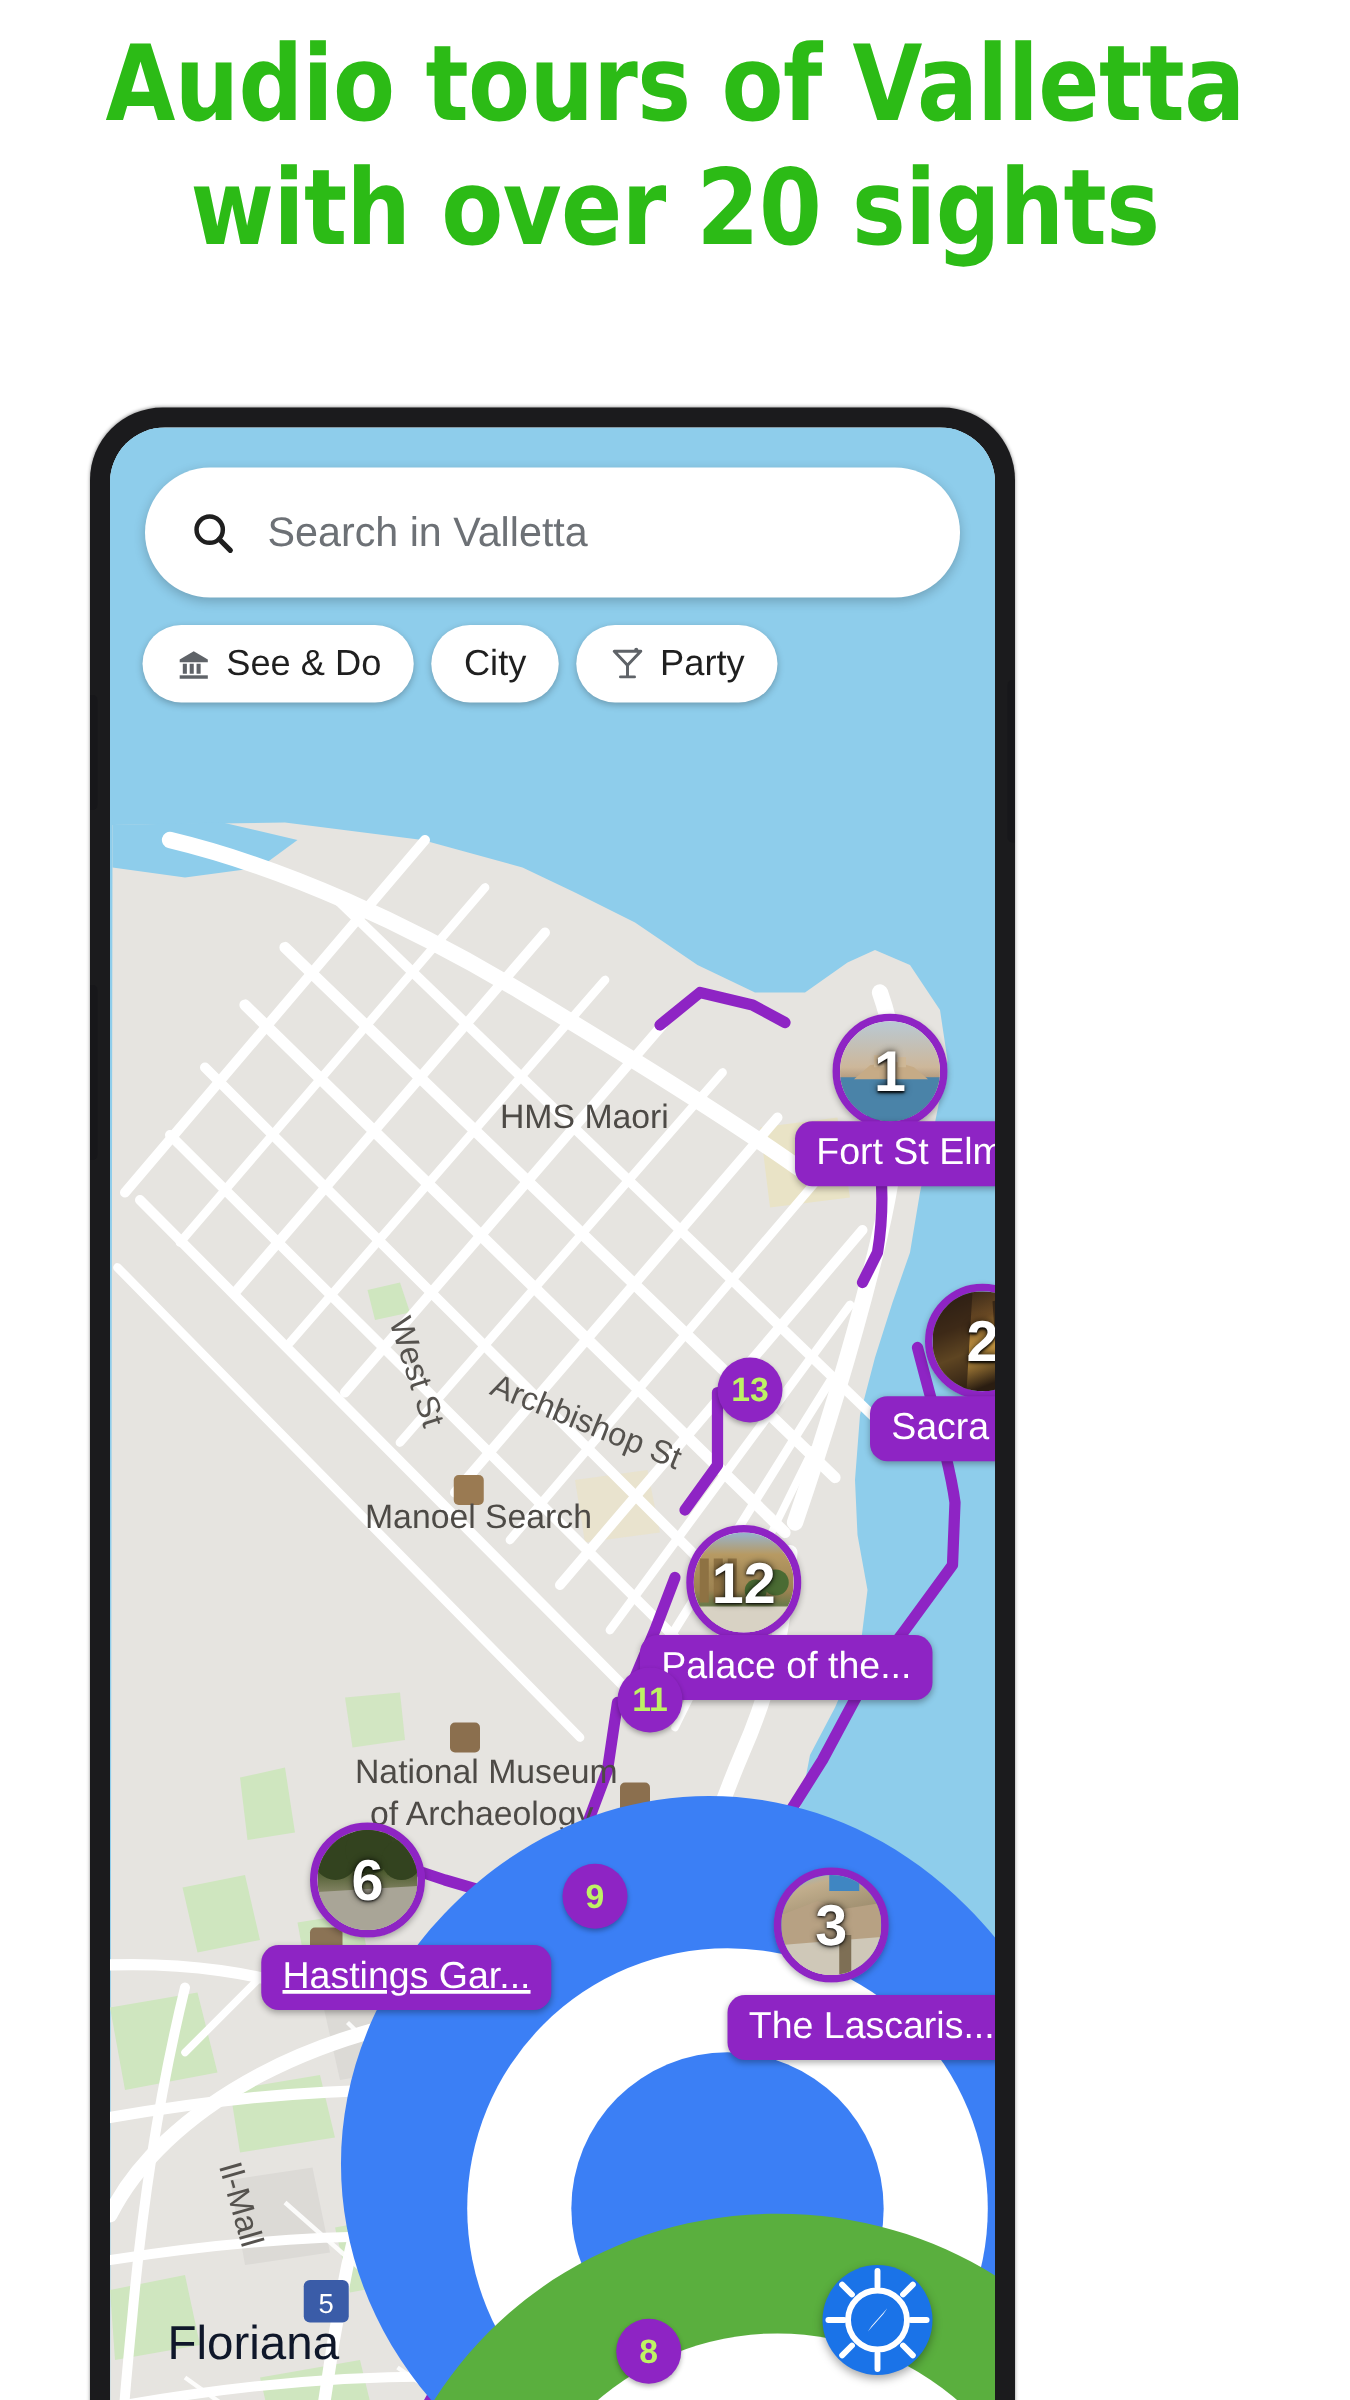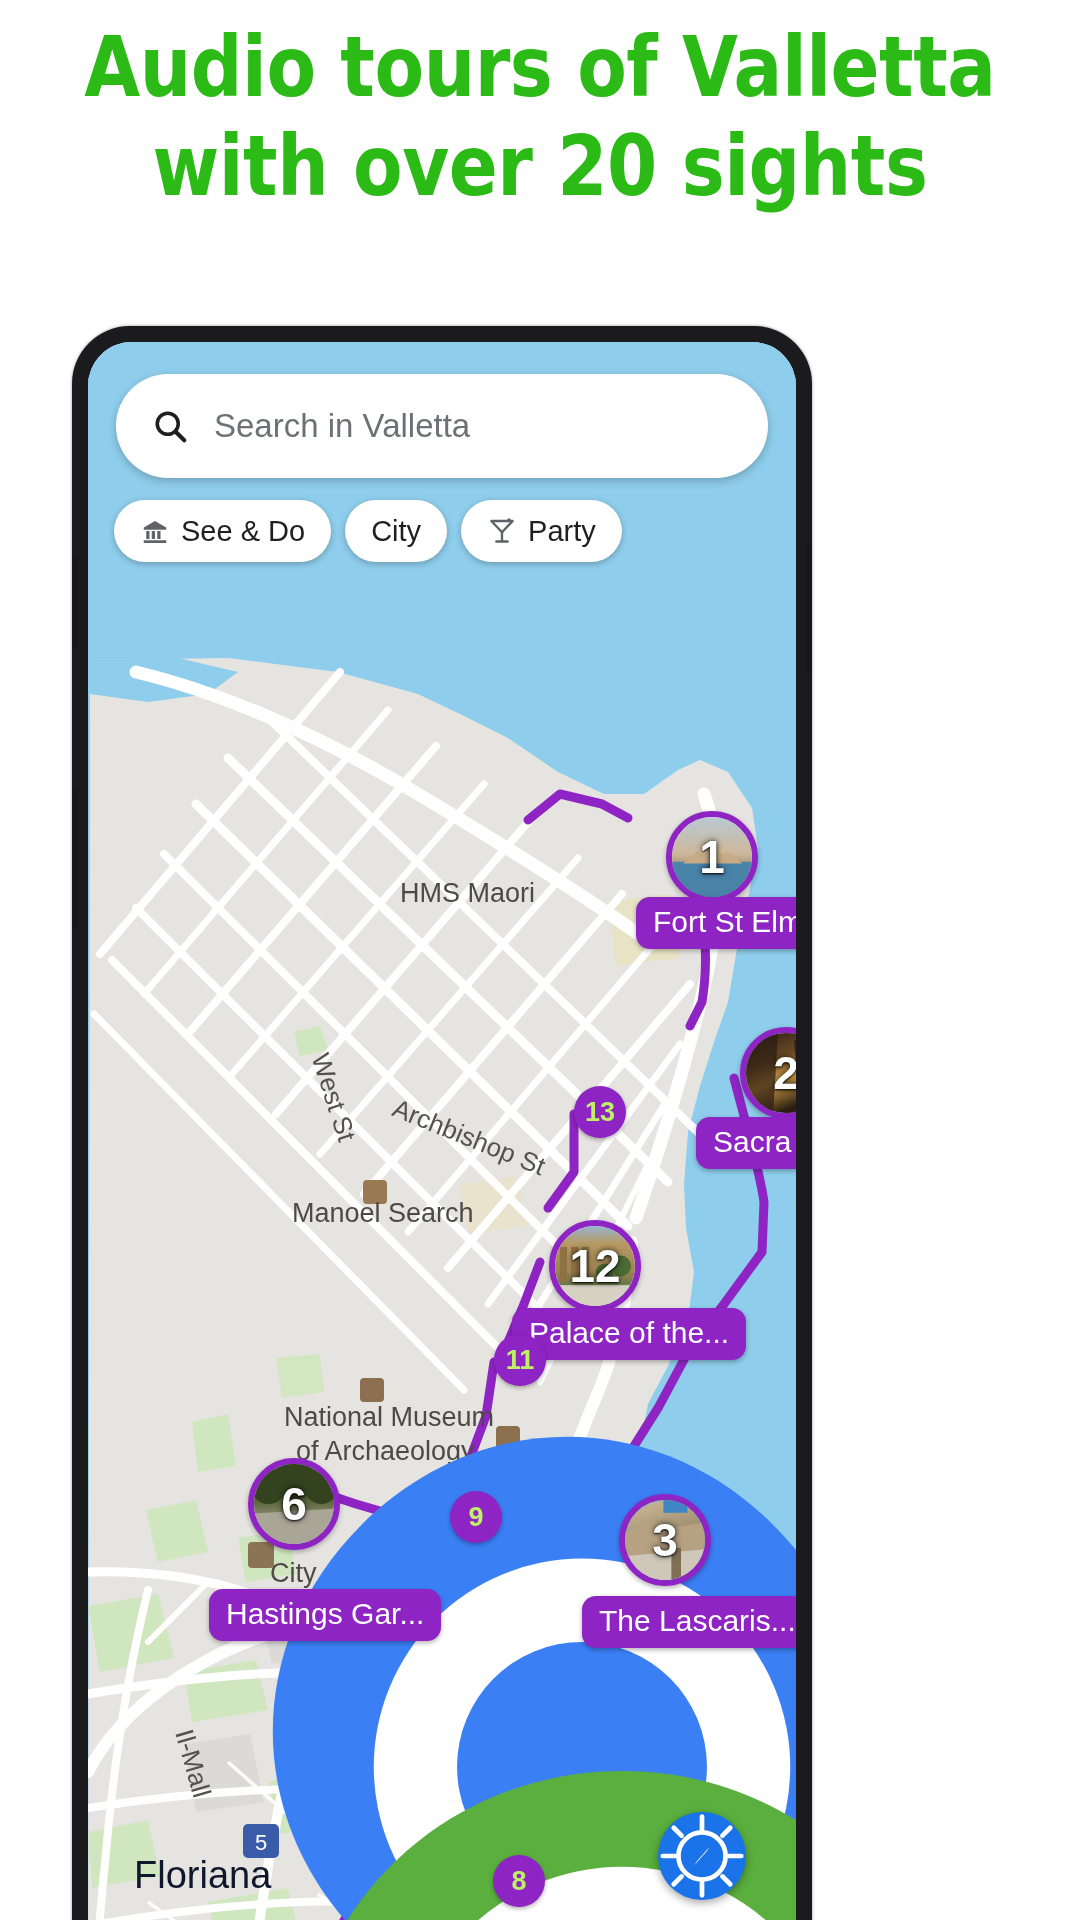--- a/index.html
+++ b/index.html
@@ -449,7 +449,7 @@
           </svg>
           <span class="num">6</span>
         </div>
-        <div class="label-pill" style="left:121px; top:1247px;">Hastings Gar...</div>
+        <div class="label-pill" style="left:121px; top:1214px;text-decoration:underline;">Hastings Gar...</div>
 
         <div class="pin-photo" style="left:531px; top:1152px;">
           <svg class="thumb" viewBox="0 0 100 100" preserveAspectRatio="none">

